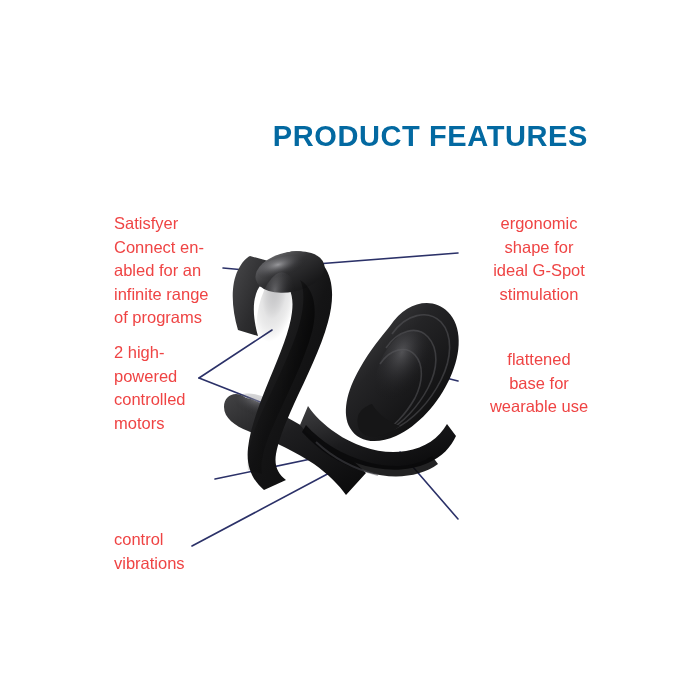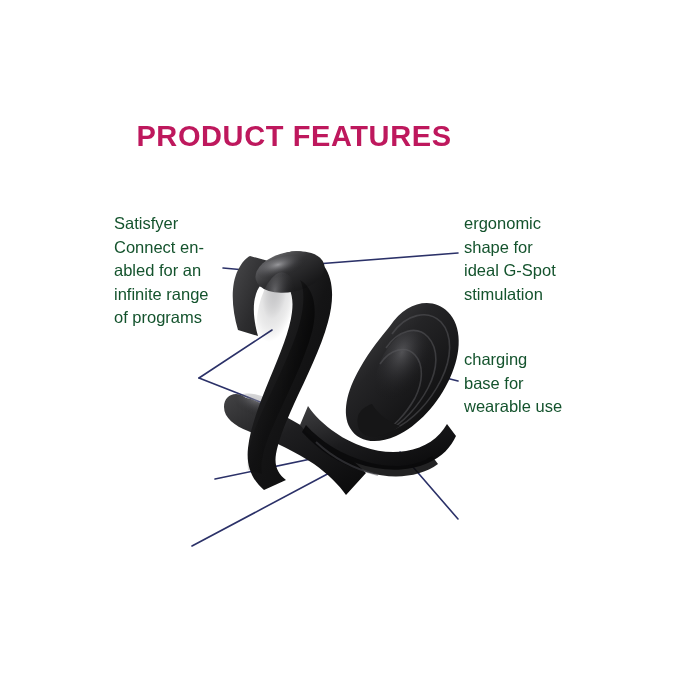--- a/index.html
+++ b/index.html
@@ -22,12 +22,12 @@
     left: 0;
     top: 120px;
     width: 588px;
-    text-align: center;
+    text-align: right;
     font-family: "Liberation Sans", sans-serif;
     font-weight: bold;
     font-size: 29px;
     letter-spacing: 0.6px;
-    color: #be185d;
+    color: #0369a1;
     white-space: nowrap;
   }
 

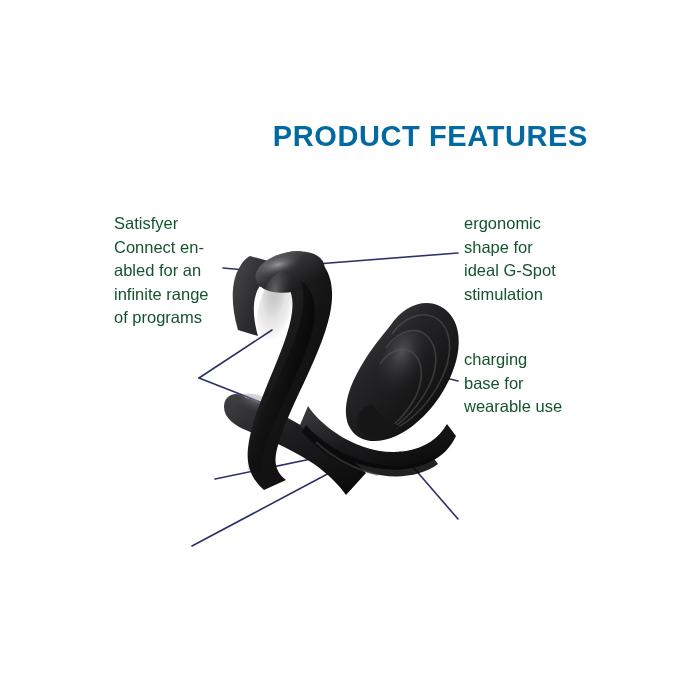--- a/index.html
+++ b/index.html
@@ -37,7 +37,7 @@
     font-family: "Liberation Sans", sans-serif;
     font-size: 16.5px;
     line-height: 23.5px;
-    color: #14532d;
+    color: #ef4444;
     font-weight: 500;
     white-space: pre-line;
   }

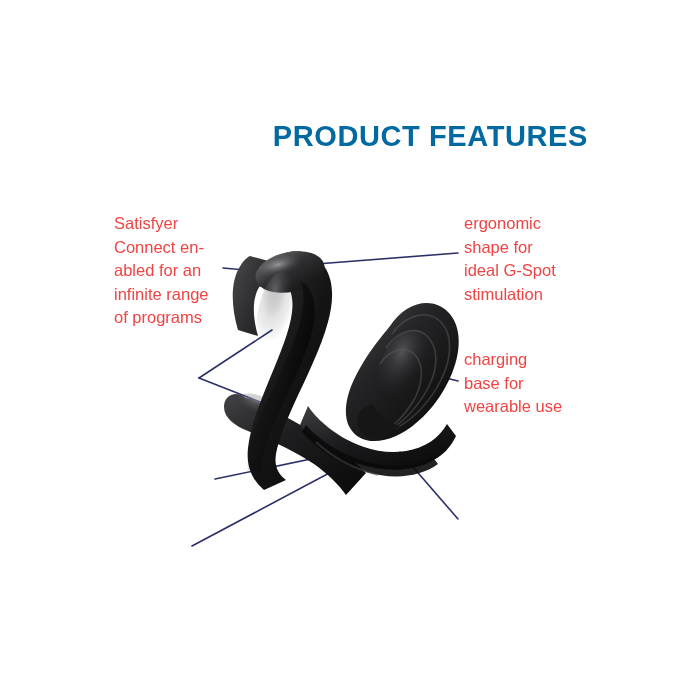--- a/index.html
+++ b/index.html
@@ -42,7 +42,7 @@
     white-space: pre-line;
   }
   .callout.left  { text-align: left; }
-  .callout.right { text-align: left; }
+  .callout.right { text-align: center; }
 
   .c-satisfyer { left: 114px; top: 212px; width: 140px; }
   .c-motors    { left: 114px; top: 341px; width: 130px; }

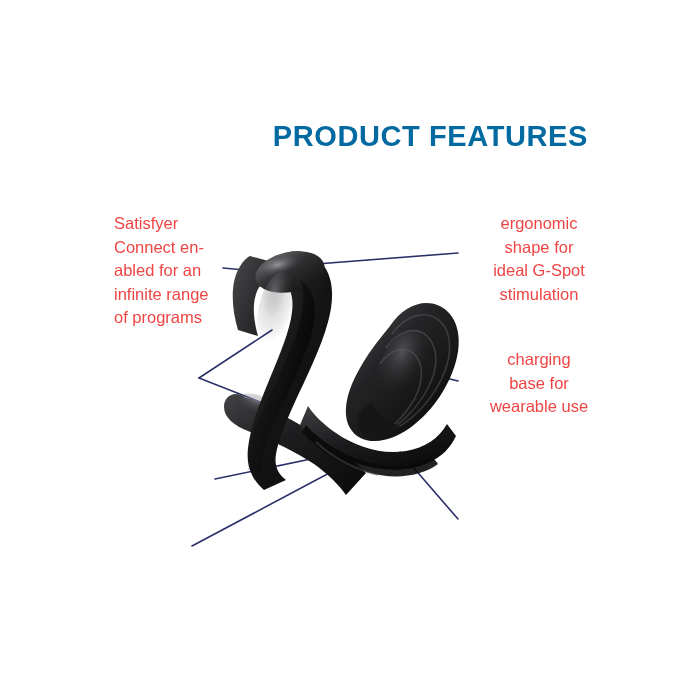--- a/index.html
+++ b/index.html
@@ -241,6 +241,10 @@
 infinite range
 of programs</div>
 
+  <div class="callout left c-motors">2 high-
+powered
+controlled
+motors</div>
 
 
 

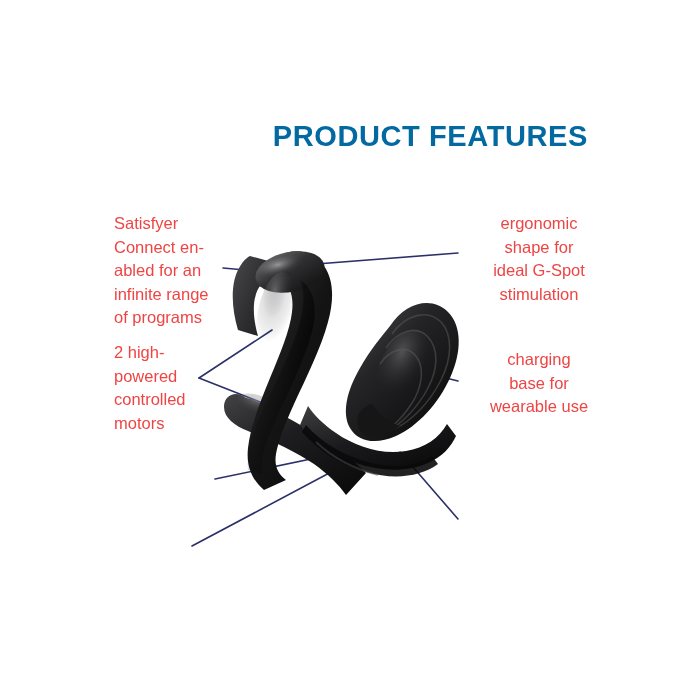--- a/index.html
+++ b/index.html
@@ -253,7 +253,7 @@
 ideal G-Spot
 stimulation</div>
 
-  <div class="callout right c-flattened">charging
+  <div class="callout right c-flattened">flattened
 base for
 wearable use</div>
 

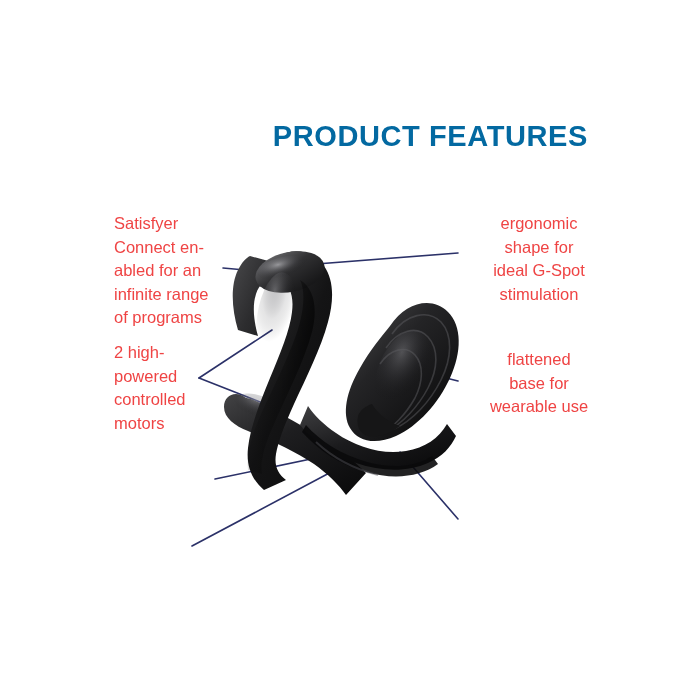--- a/index.html
+++ b/index.html
@@ -247,6 +247,8 @@
 motors</div>
 
 
+  <div class="callout left c-control">control
+vibrations</div>
 
   <div class="callout right c-ergonomic">ergonomic
 shape for

